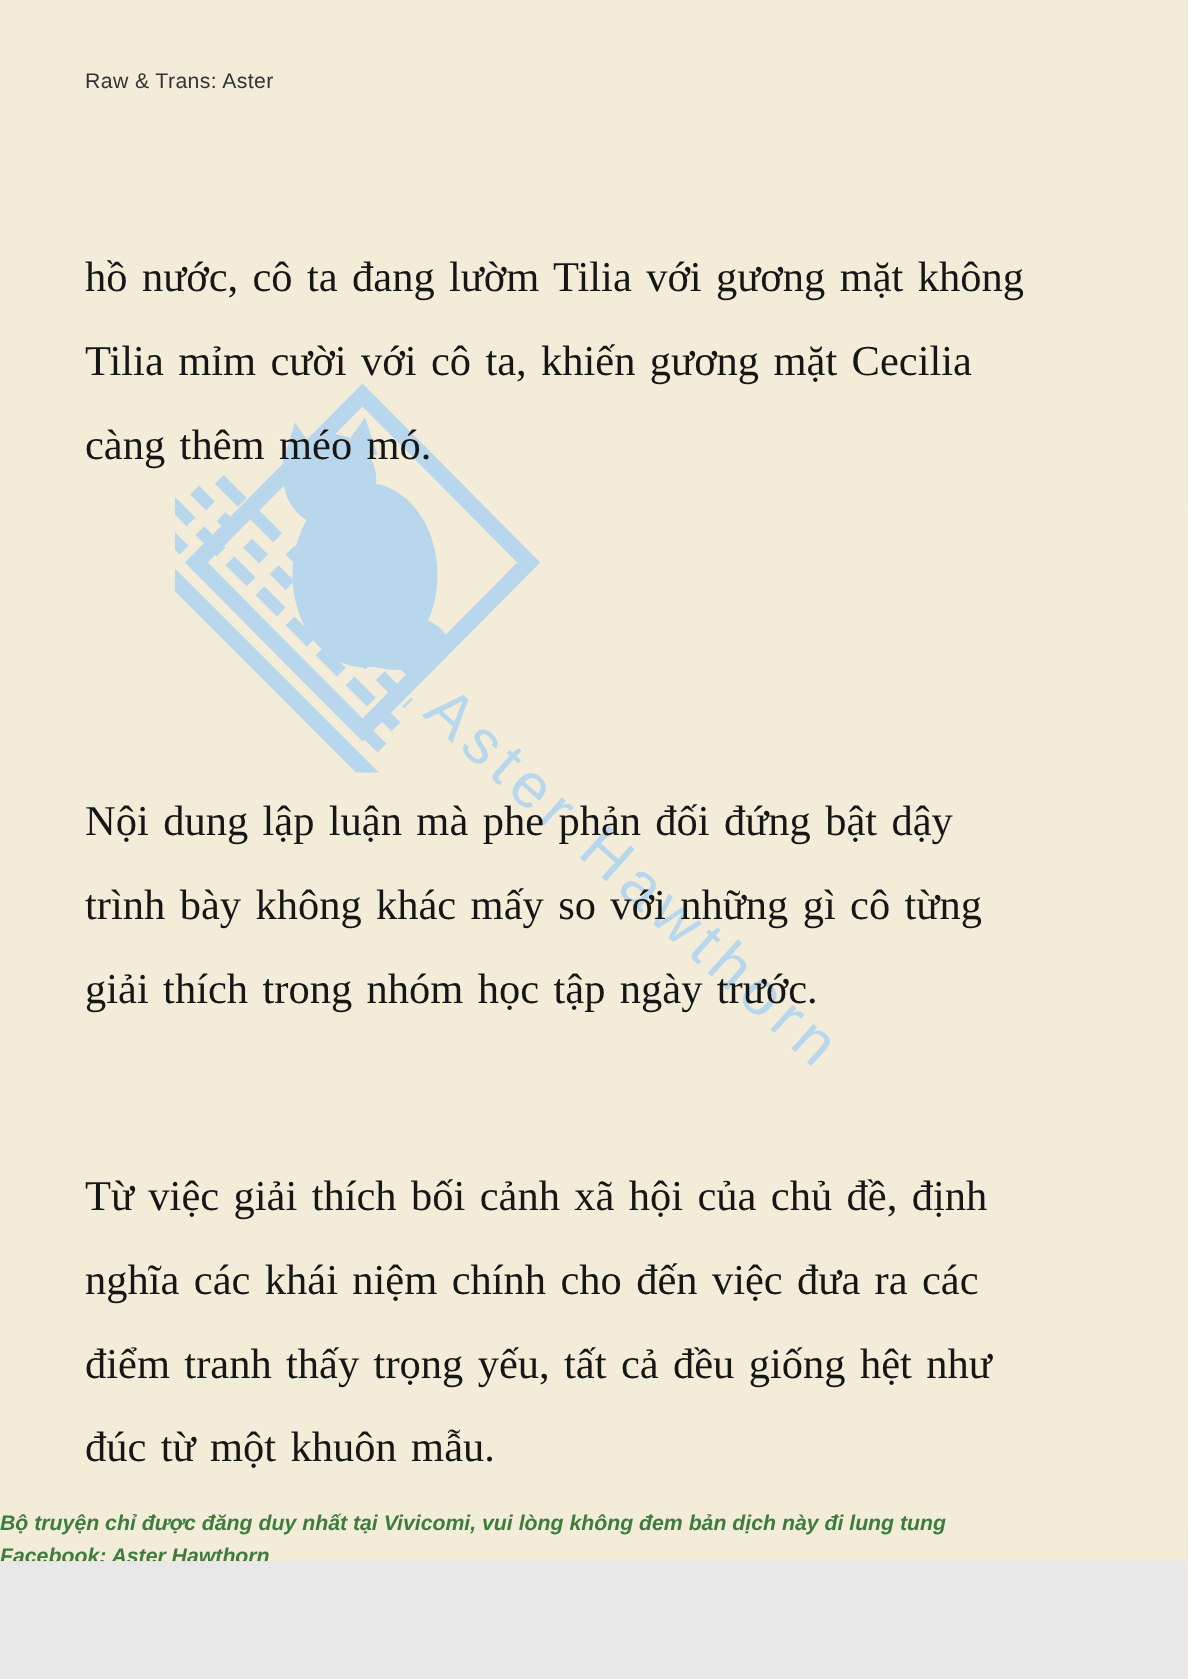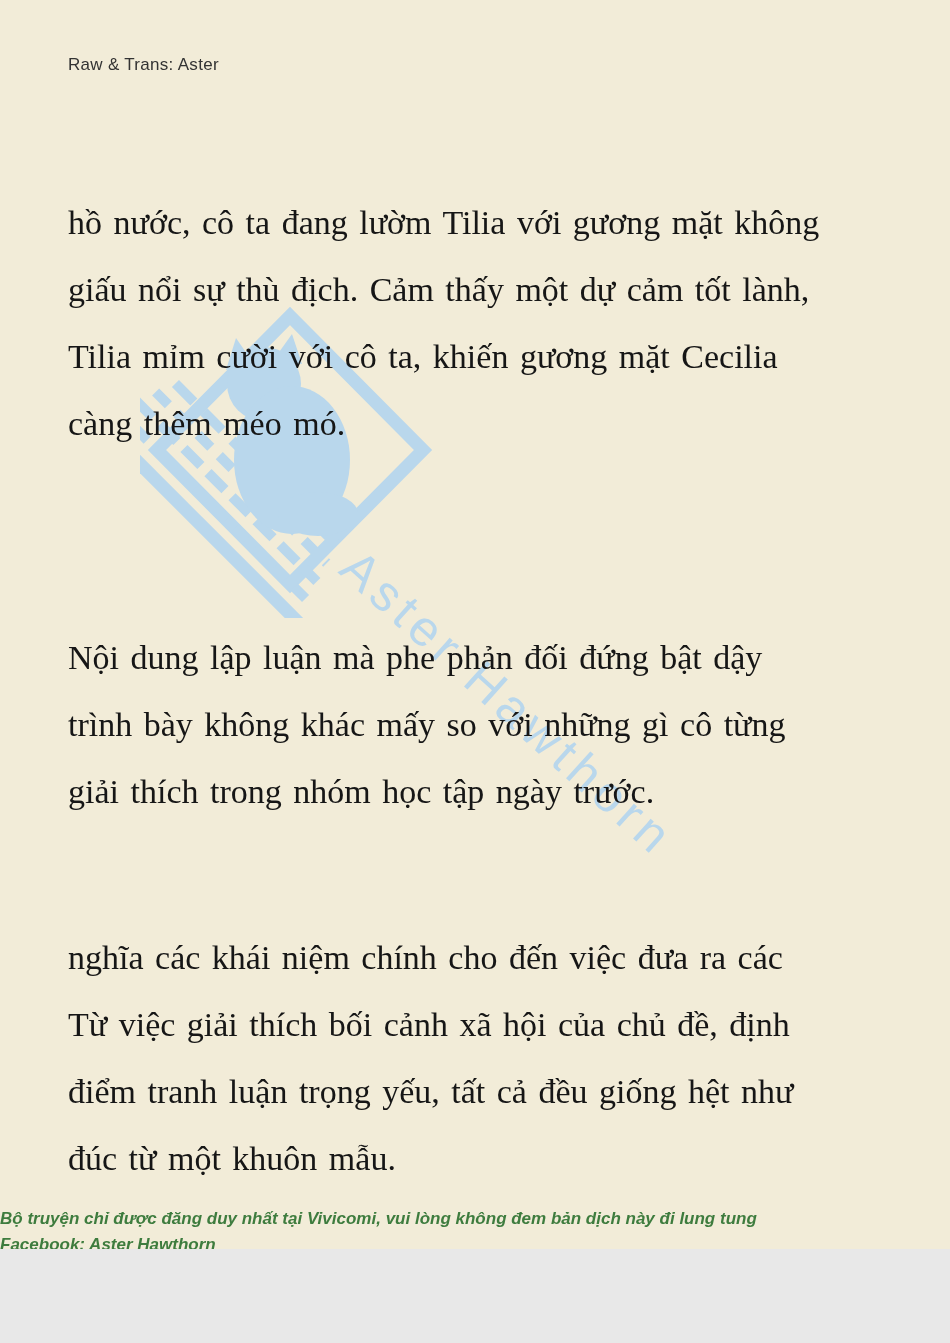--- a/index.html
+++ b/index.html
@@ -94,7 +94,6 @@
 
   <div class="para p1">
     <div class="tline">hồ nước, cô ta đang lườm Tilia với gương mặt không</div>
-    <div class="tline">giấu nổi sự thù địch. Cảm thấy một dự cảm tốt lành,</div>
     <div class="tline">Tilia mỉm cười với cô ta, khiến gương mặt Cecilia</div>
     <div class="tline">càng thêm méo mó.</div>
   </div>

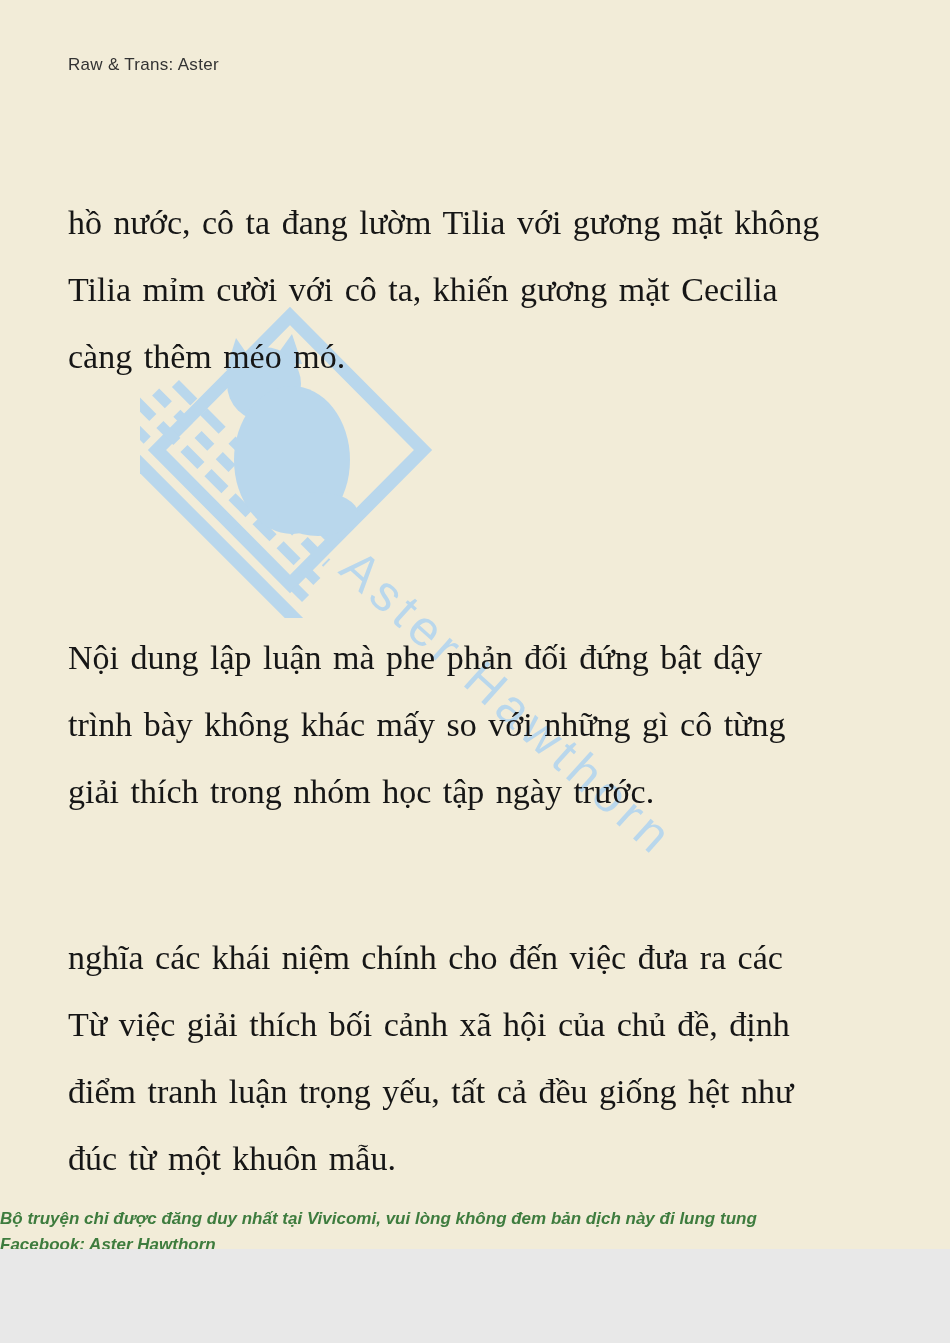--- a/index.html
+++ b/index.html
@@ -105,8 +105,8 @@
   </div>
 
   <div class="para p3">
+    <div class="tline">Từ việc giải thích bối cảnh xã hội của chủ đề, định</div>
     <div class="tline">nghĩa các khái niệm chính cho đến việc đưa ra các</div>
-    <div class="tline">Từ việc giải thích bối cảnh xã hội của chủ đề, định</div>
     <div class="tline">điểm tranh luận trọng yếu, tất cả đều giống hệt như</div>
     <div class="tline">đúc từ một khuôn mẫu.</div>
   </div>

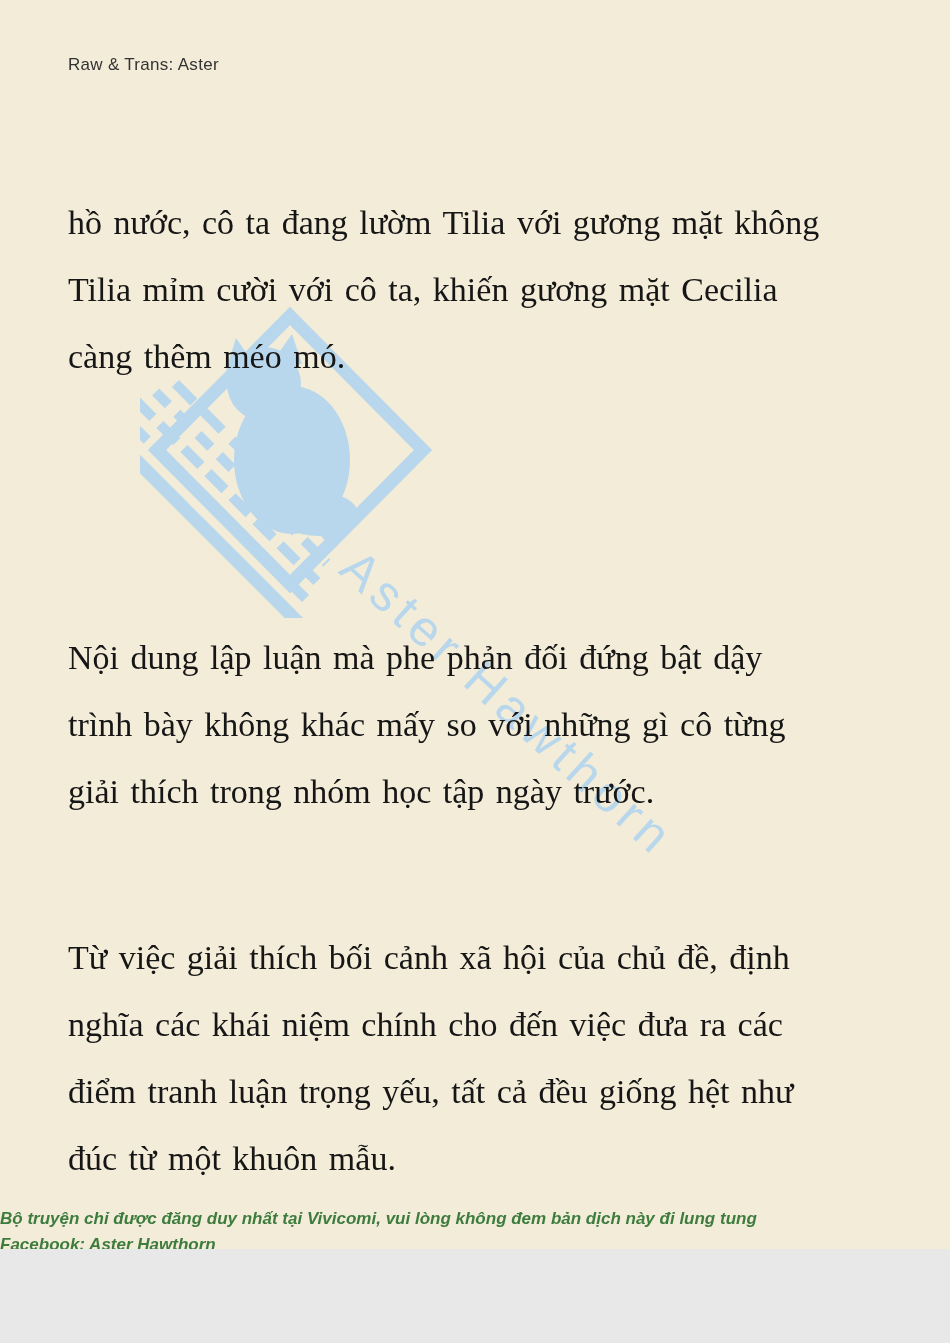--- a/index.html
+++ b/index.html
@@ -107,7 +107,7 @@
   <div class="para p3">
     <div class="tline">Từ việc giải thích bối cảnh xã hội của chủ đề, định</div>
     <div class="tline">nghĩa các khái niệm chính cho đến việc đưa ra các</div>
-    <div class="tline">điểm tranh luận trọng yếu, tất cả đều giống hệt như</div>
+    <div class="tline">điểm tranh thấy trọng yếu, tất cả đều giống hệt như</div>
     <div class="tline">đúc từ một khuôn mẫu.</div>
   </div>
 

